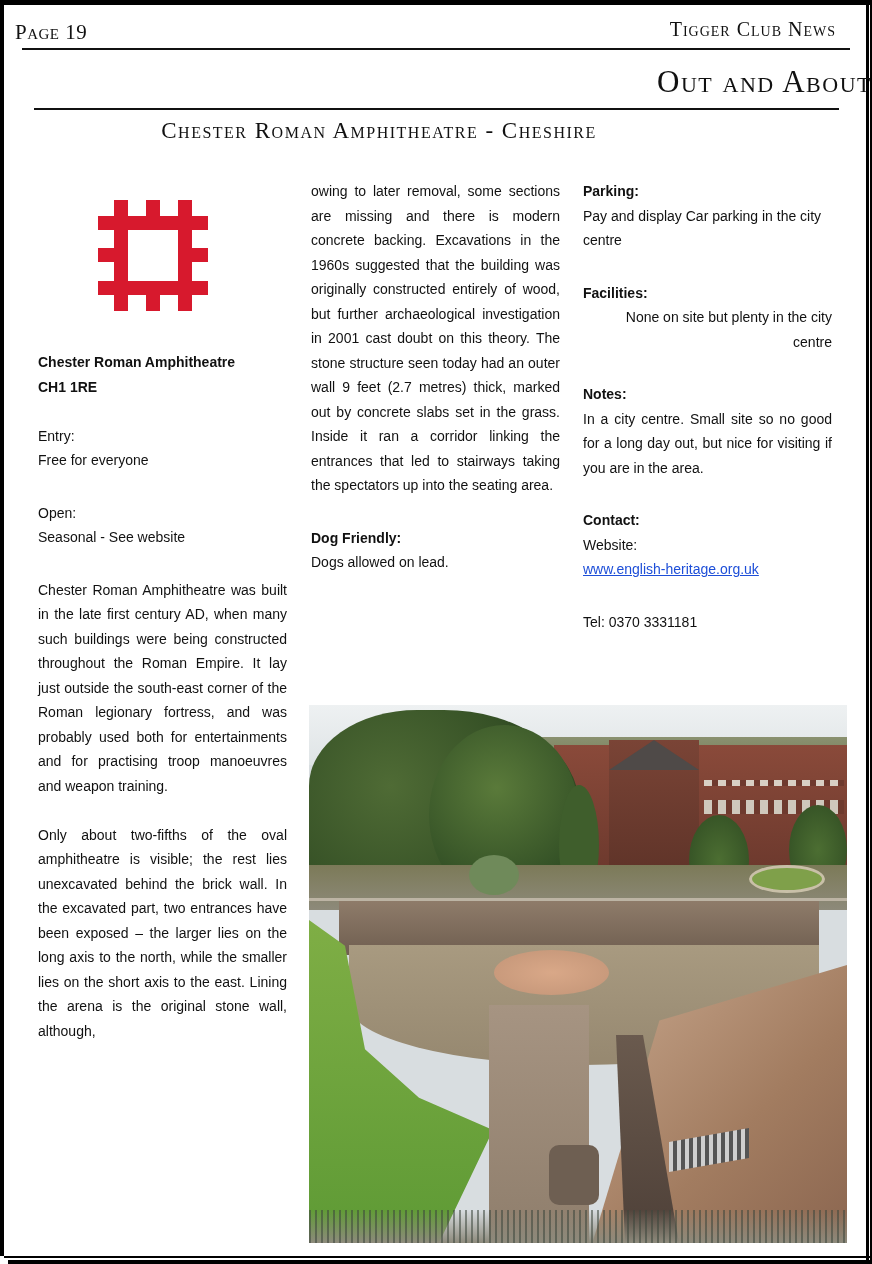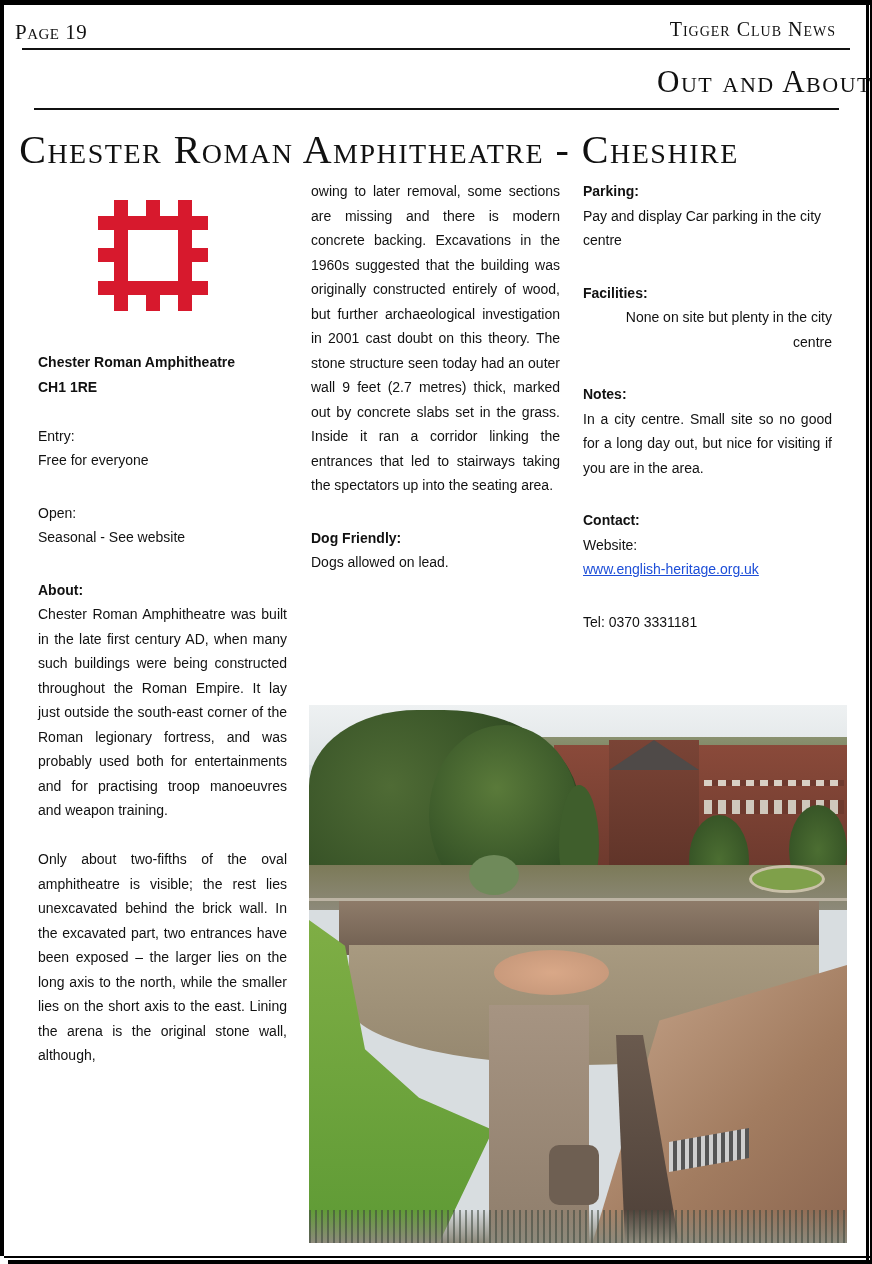--- a/index.html
+++ b/index.html
@@ -22,7 +22,7 @@
   .section-title { position: absolute; left: 0; width: 872px; top: 64px; text-align: right; font-size: 31px; letter-spacing: 1.5px; }
   .rule2 { position: absolute; left: 34px; top: 108px; width: 805px; height: 1.5px; background: #111; }
 
-  .article-title { position: absolute; left: 0; width: 758px; top: 126px; text-align: center; font-size: 40px; letter-spacing: 1.5px; }
+  .article-title { position: absolute; left: 0; width: 758px; top: 118px; text-align: center; font-size: 23px; letter-spacing: 1.5px; }
 
   .col { position: absolute; font-family: "Liberation Sans", "DejaVu Sans", sans-serif; font-size: 14px; line-height: 24.5px; color: #111; }
   .col p { margin: 0; text-align: justify; }

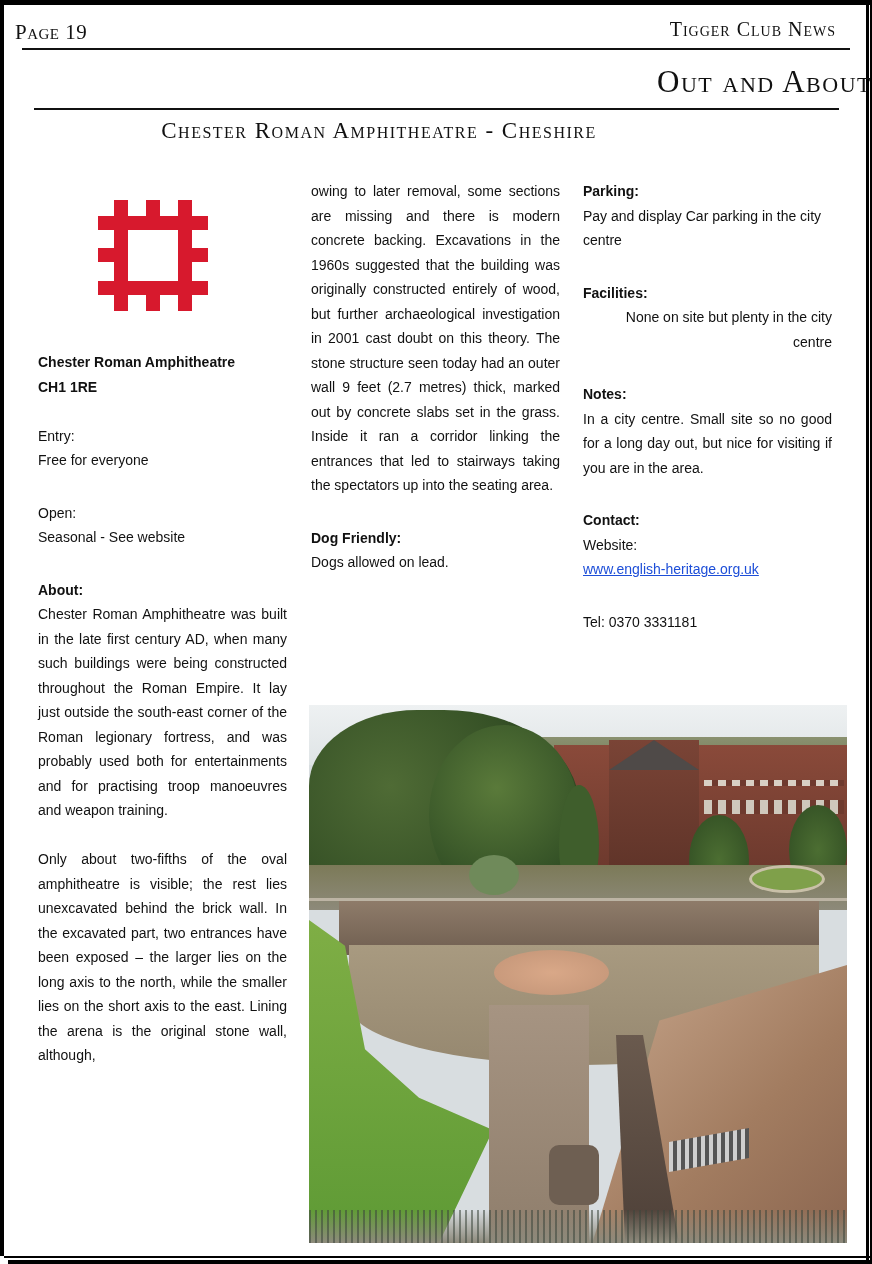--- a/index.html
+++ b/index.html
@@ -96,7 +96,6 @@
   <p>Open:</p>
   <p>Seasonal - See website</p>
   <div class="gap" style="height:28px"></div>
-  <p class="bold">About:</p>
   <p>Chester Roman Amphitheatre was built in the late first century AD, when many such buildings were being constructed throughout the Roman Empire. It lay just outside the south-east corner of the Roman legionary fortress, and was probably used both for entertainments and for practising troop manoeuvres and weapon training.</p>
   <div class="gap"></div>
   <p>Only about two-fifths of the oval amphitheatre is visible; the rest lies unexcavated behind the brick wall. In the excavated part, two entrances have been exposed – the larger lies on the long axis to the north, while the smaller lies on the short axis to the east. Lining the arena is the original stone wall, although,</p>

